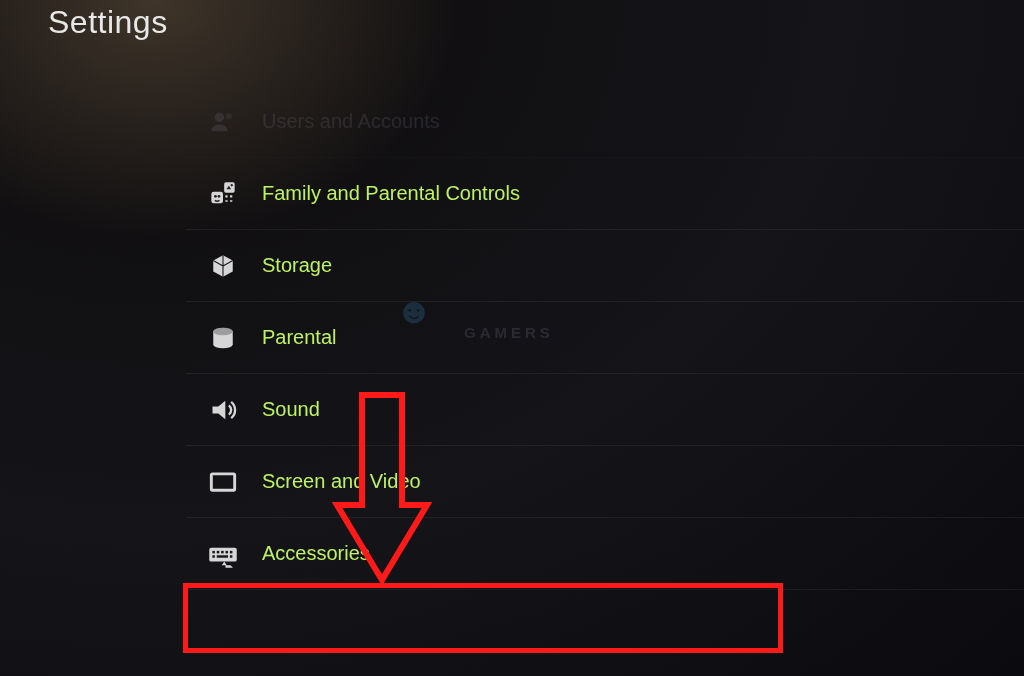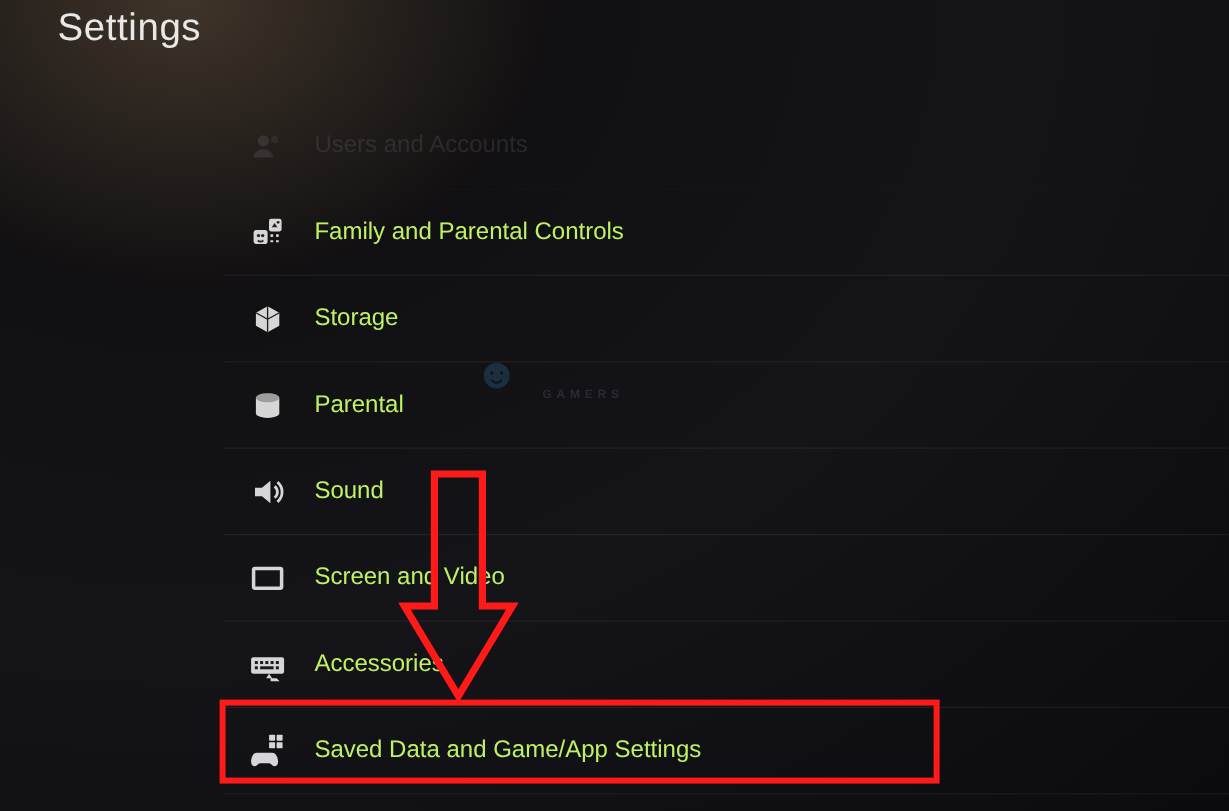--- a/index.html
+++ b/index.html
@@ -80,8 +80,8 @@
     .watermark-sub {
       position: absolute;
       top: 324px;
-      left: 452px;
-      font-size: 10px;
+      left: 464px;
+      font-size: 15px;
       font-weight: 700;
       color: #555560;
       opacity: 0.35;

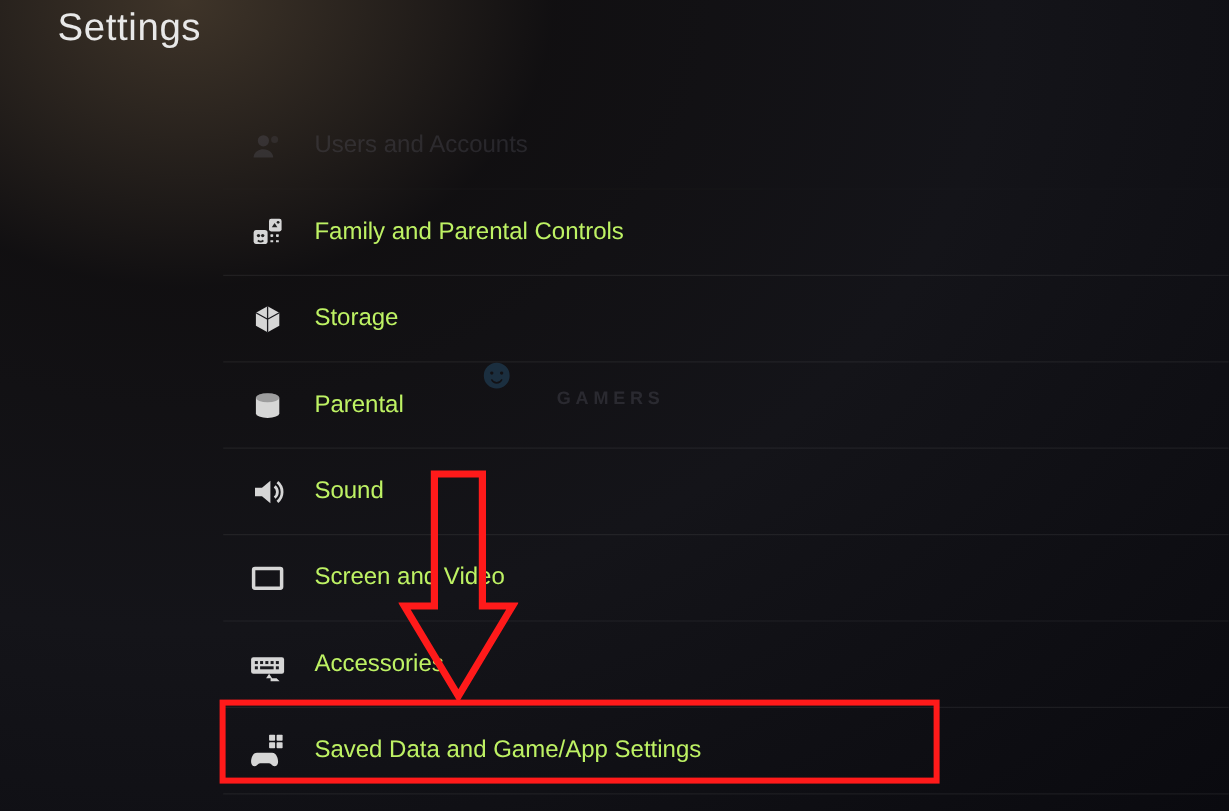--- a/index.html
+++ b/index.html
@@ -193,18 +193,6 @@
     <span class="menu-label">Accessories</span>
   </div>
 
-  <div class="menu-item">
-    <span class="icon-wrap">
-      <svg viewBox="0 0 24 24" width="30" height="30" fill="currentColor">
-        <rect x="13" y="1" width="4" height="4" rx="0.5"></rect>
-          <rect x="18" y="1" width="4" height="4" rx="0.5"></rect>
-        <rect x="13" y="6" width="4" height="4" rx="0.5"></rect>
-          <rect x="18" y="6" width="4" height="4" rx="0.5"></rect>
-        <path d="M5 13 C2 13 1 17 1 19 C1 21 2 22 3.5 22 C5 22 5.5 20 7 20 L13 20 C14.5 20 15 22 16.5 22 C18 22 19 21 19 19 C19 17 18 13 15 13 Z"></path>
-      </svg>
-    </span>
-    <span class="menu-label">Saved Data and Game/App Settings</span>
-  </div>
 
   <div class="menu-item" style="border-bottom:none">
     

